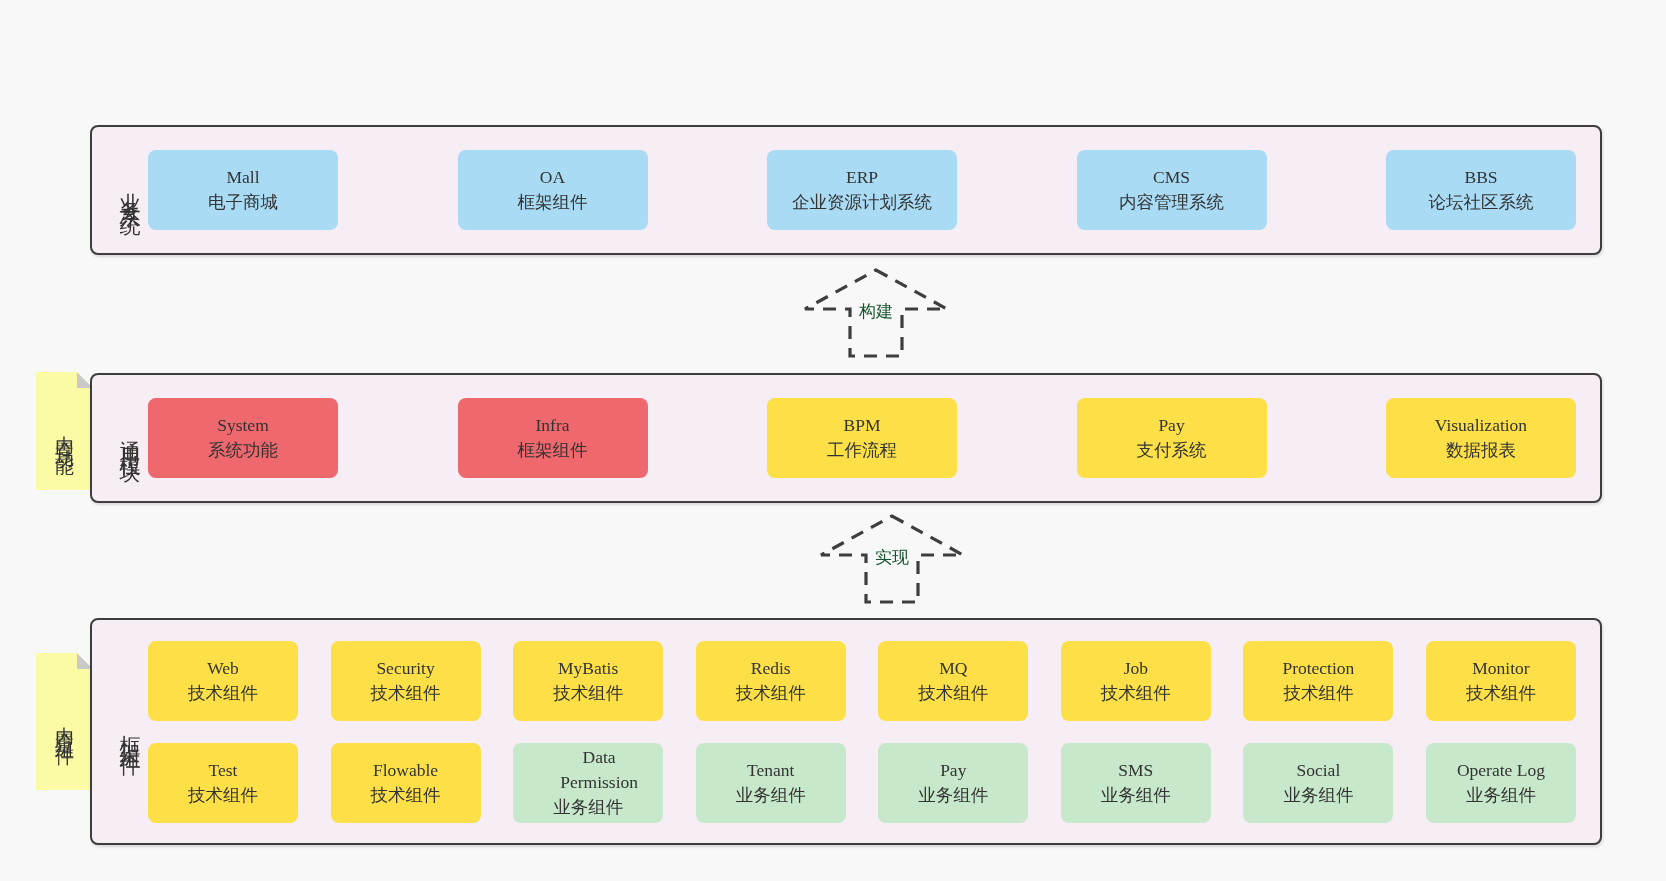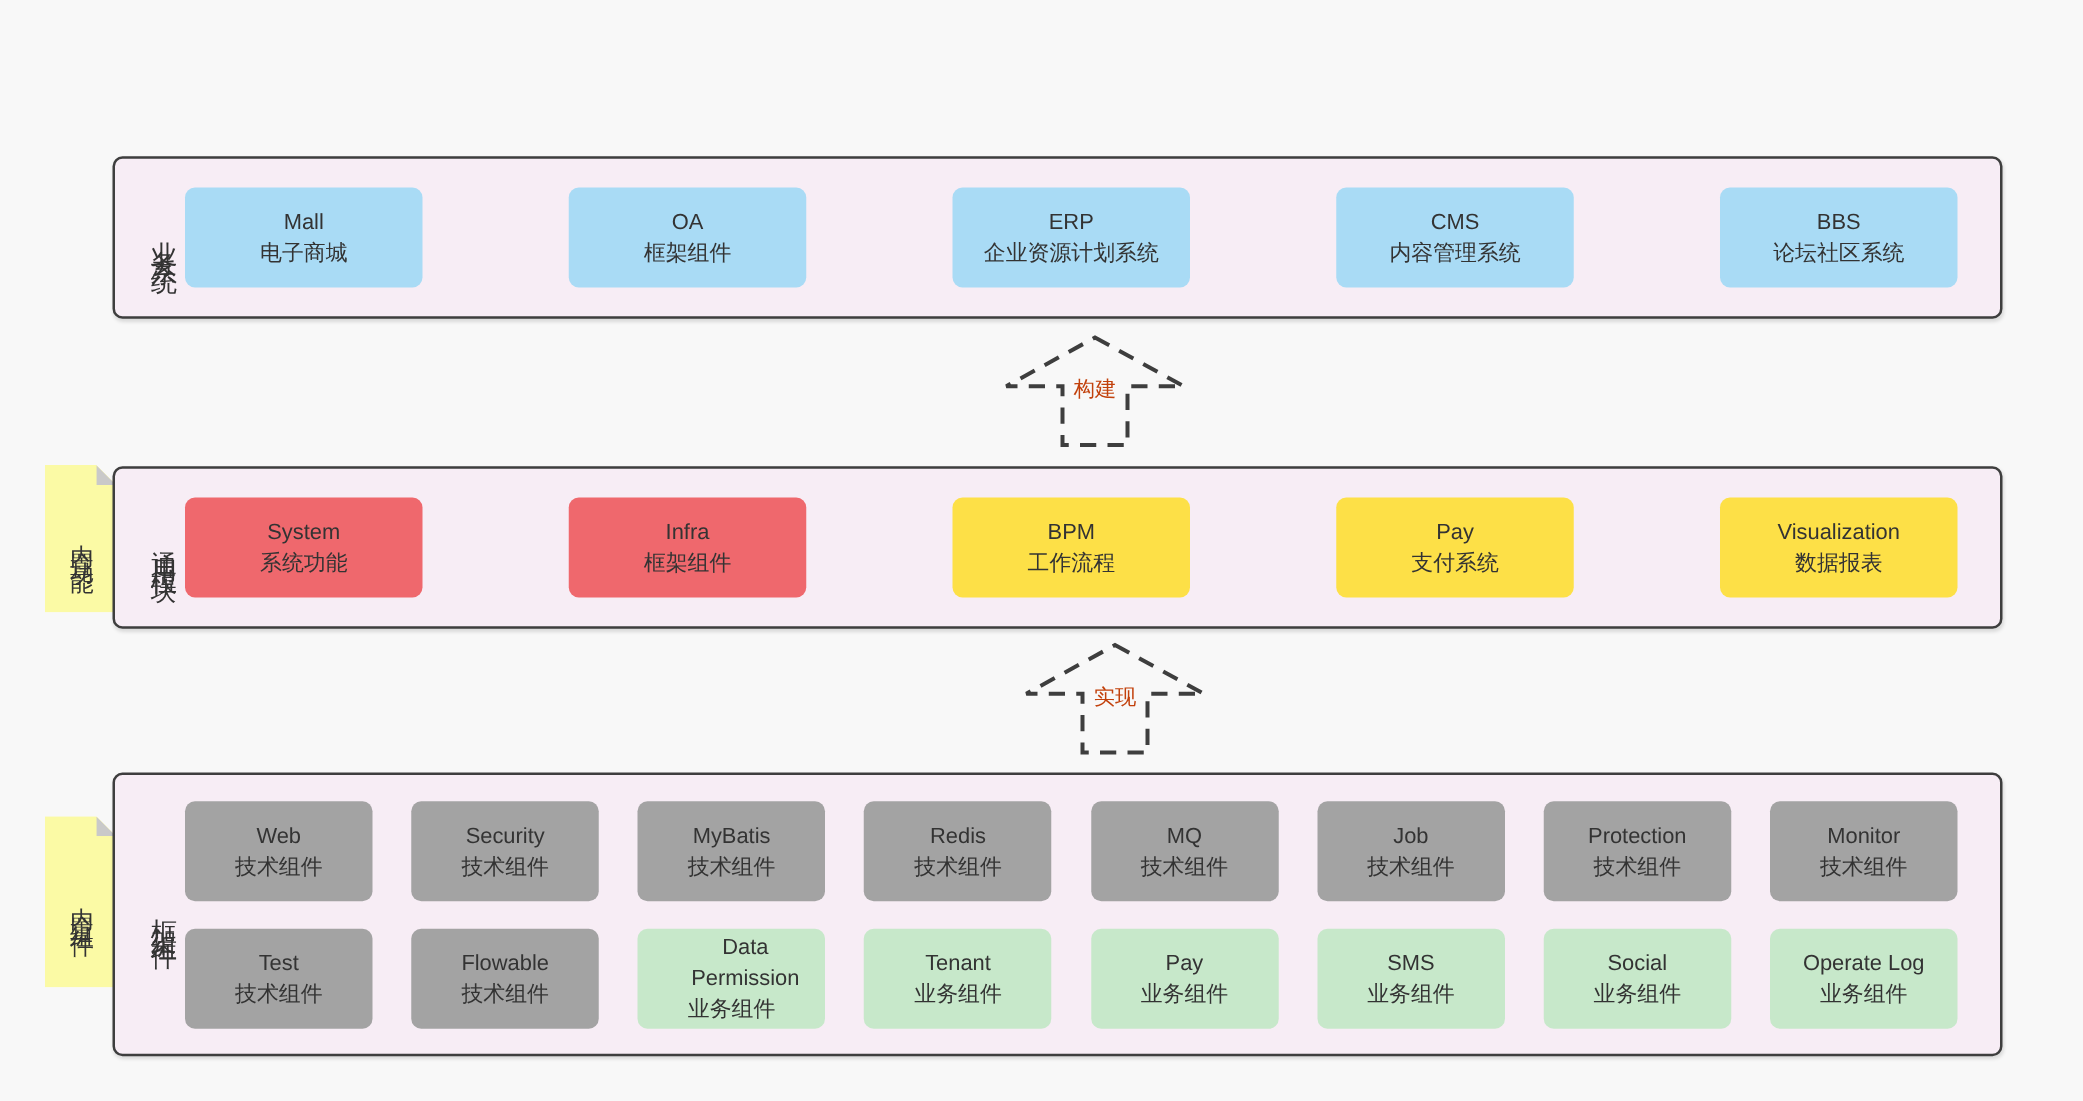--- a/index.html
+++ b/index.html
@@ -41,7 +41,8 @@
     display: flex;
     flex-direction: column;
     gap: 22px;
-    padding: 0 34px 0 4px;
+    padding: 0 24px 0 4px;
+    font-family: Liberation Serif, serif;
   }
   .row { display: flex; justify-content: space-between; }
   .box {

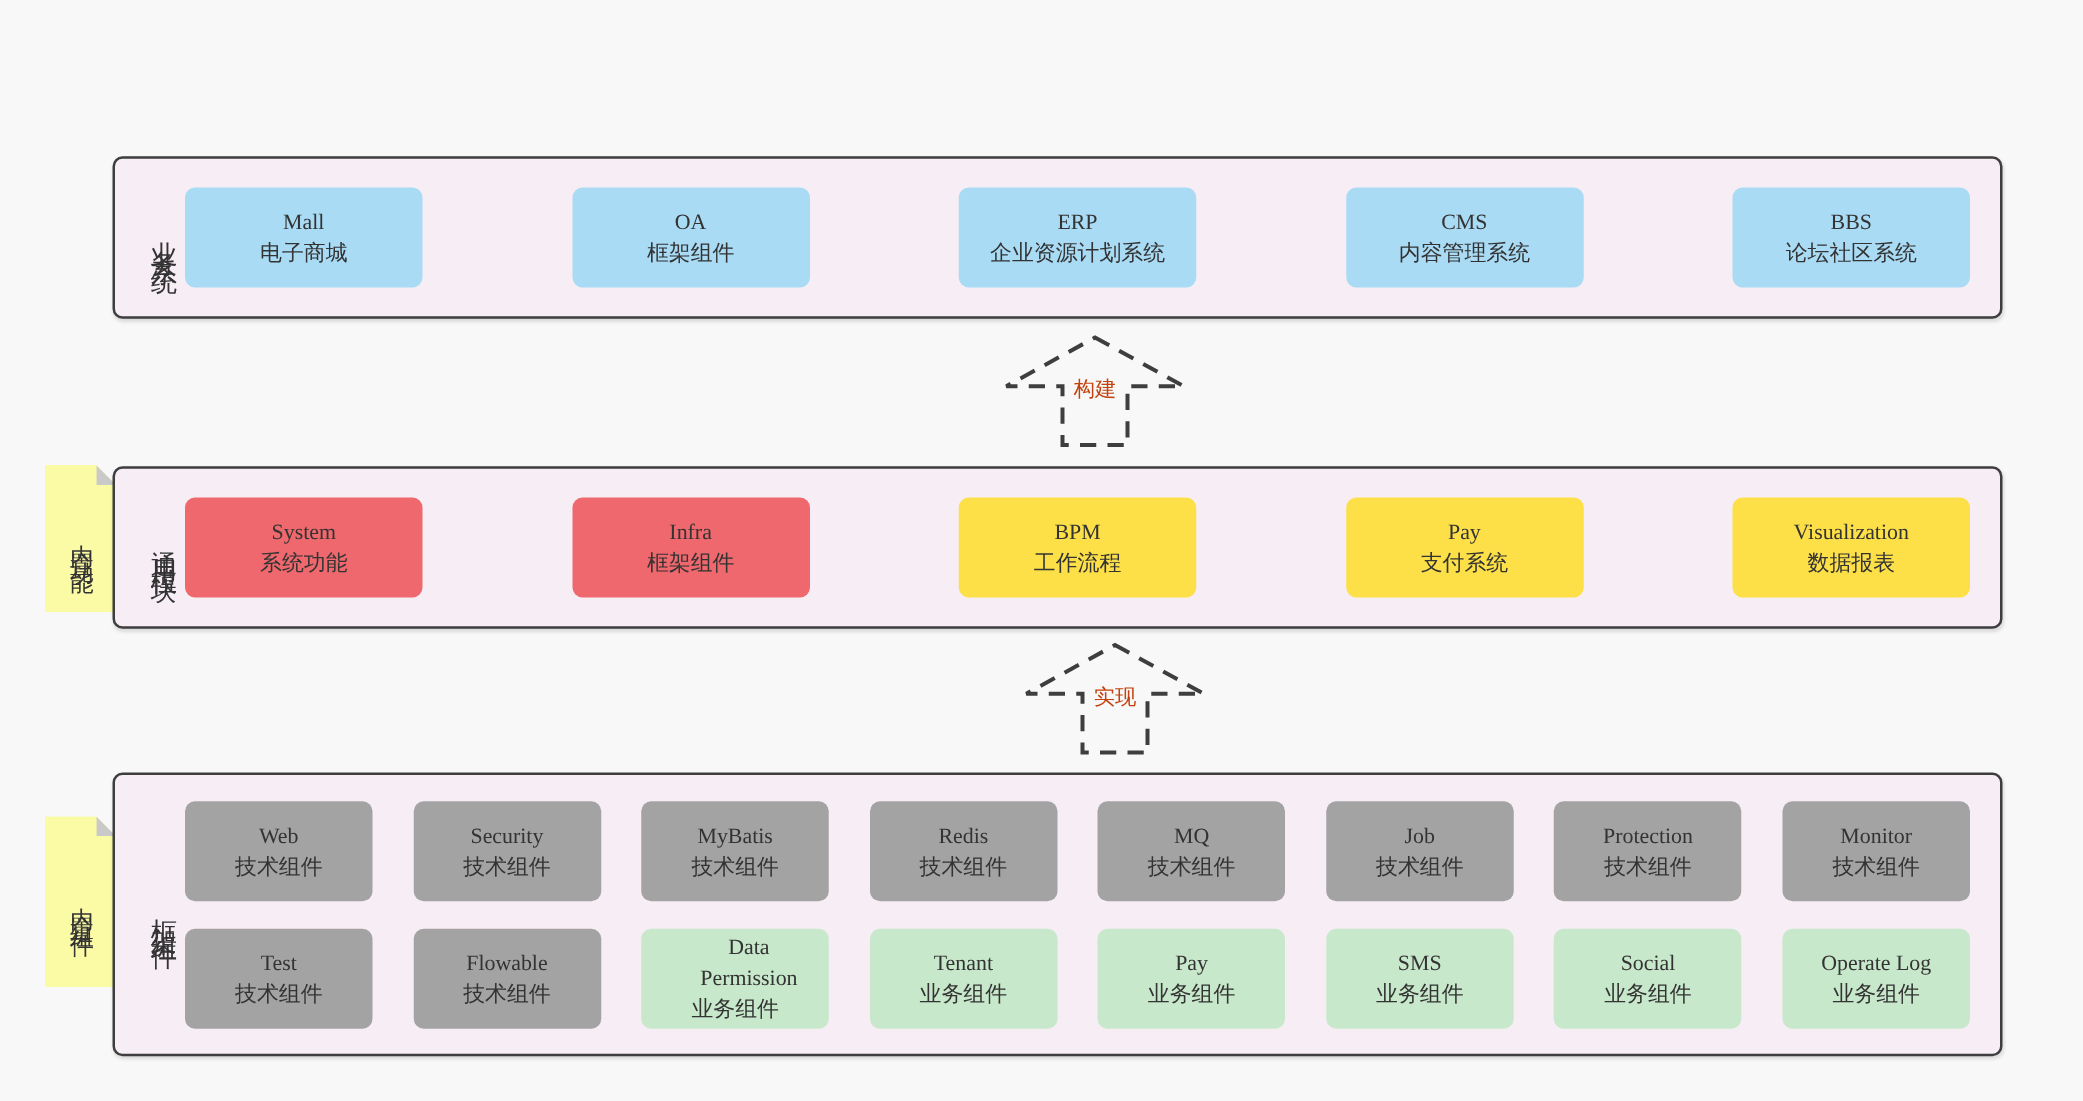--- a/index.html
+++ b/index.html
@@ -104,7 +104,7 @@
     background: #f8f8f8;
     padding: 0 5px;
     font-size: 17px;
-    color: #c2410c;
+    color: #14532d;
     white-space: nowrap;
   }
 </style>

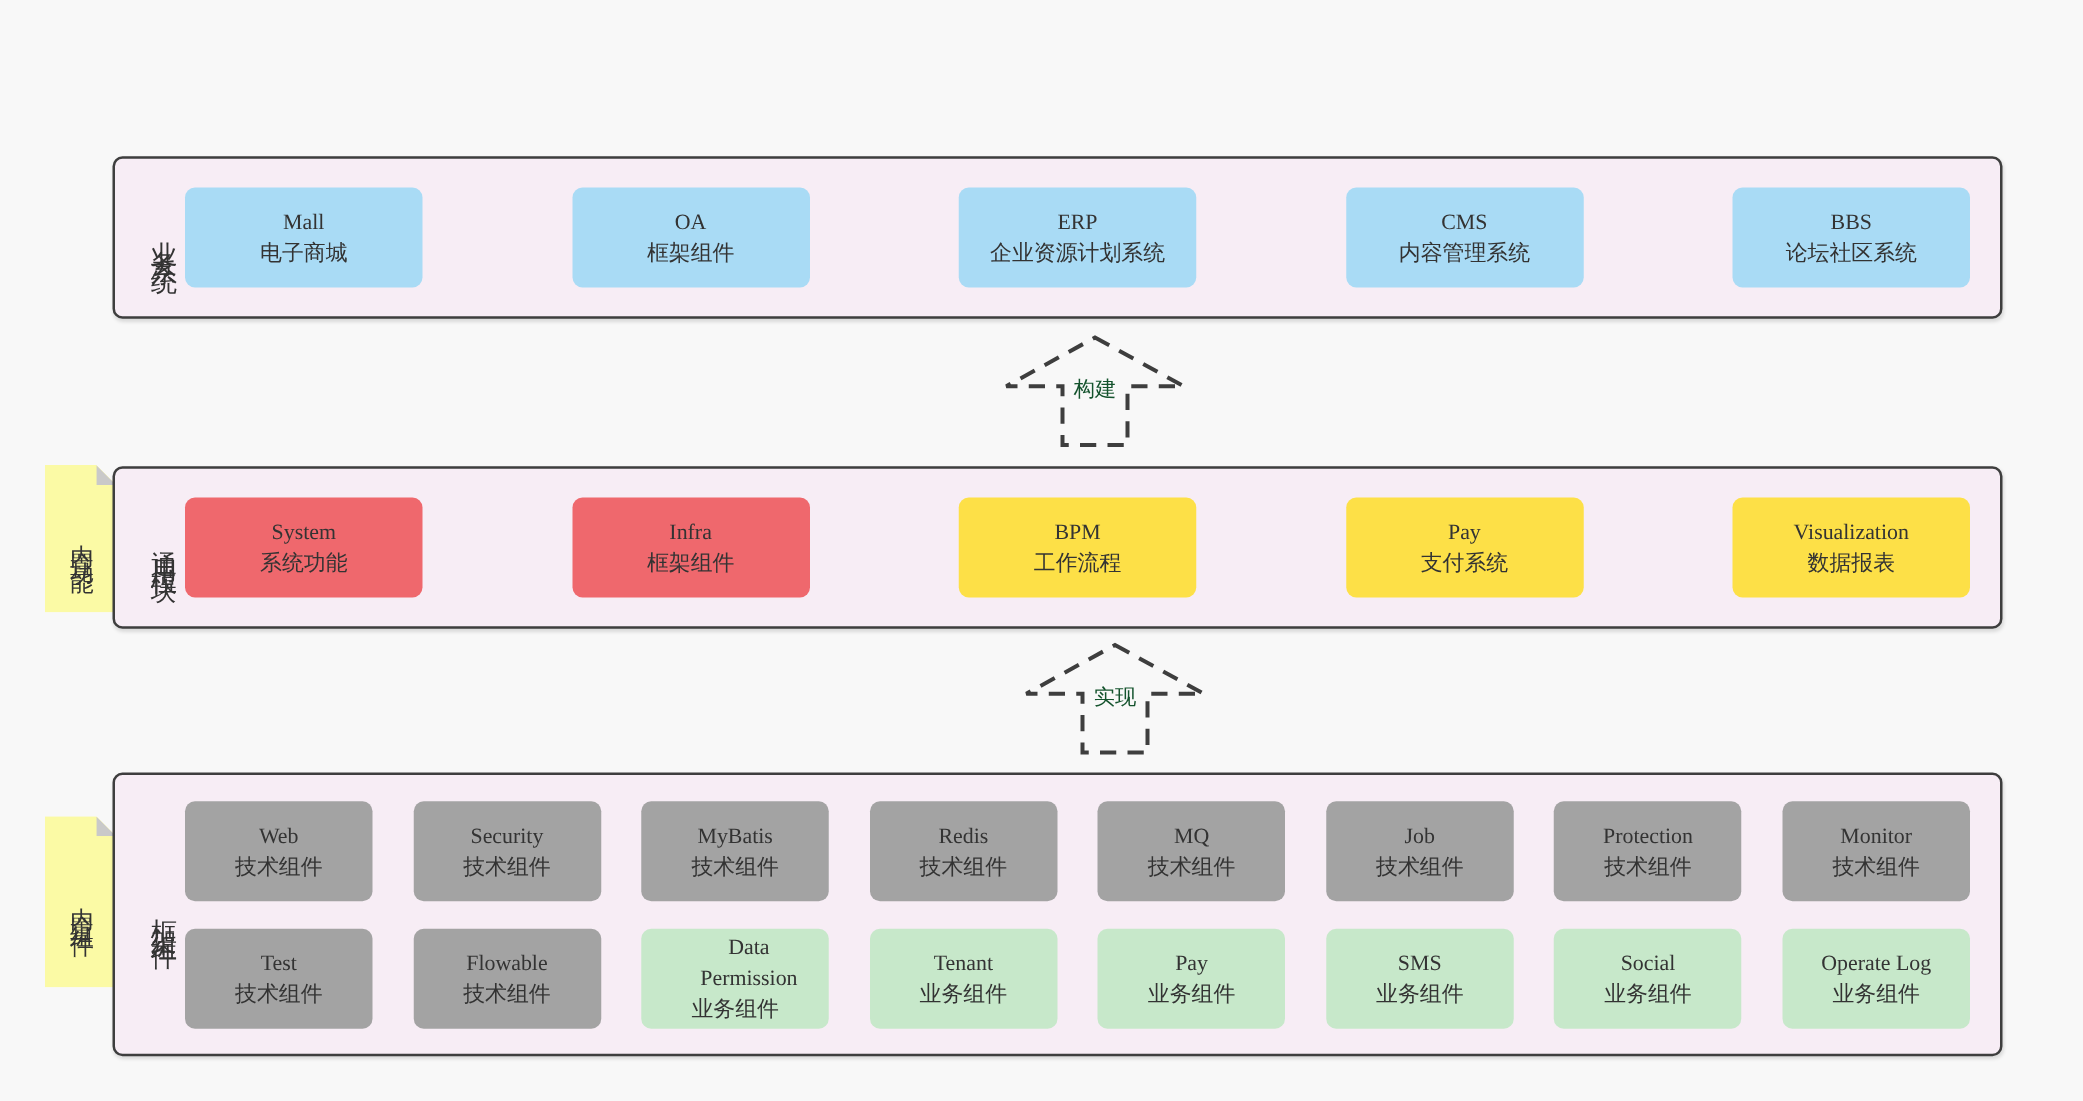--- a/index.html
+++ b/index.html
@@ -62,7 +62,7 @@
   .blue      { background: #a9dbf5; }
   .red       { background: #ef686d; }
   .pink      { background: #fde047; }
-  .green     { background: #a3a3a3; }
+  .green     { background: #fde047; }
   .lightgreen{ background: #c7e8ca; }
   .wrap-tight .box-title { max-width: 96px; margin-left: 22px; }
   .box-title, .box-subtitle { display: block; }

